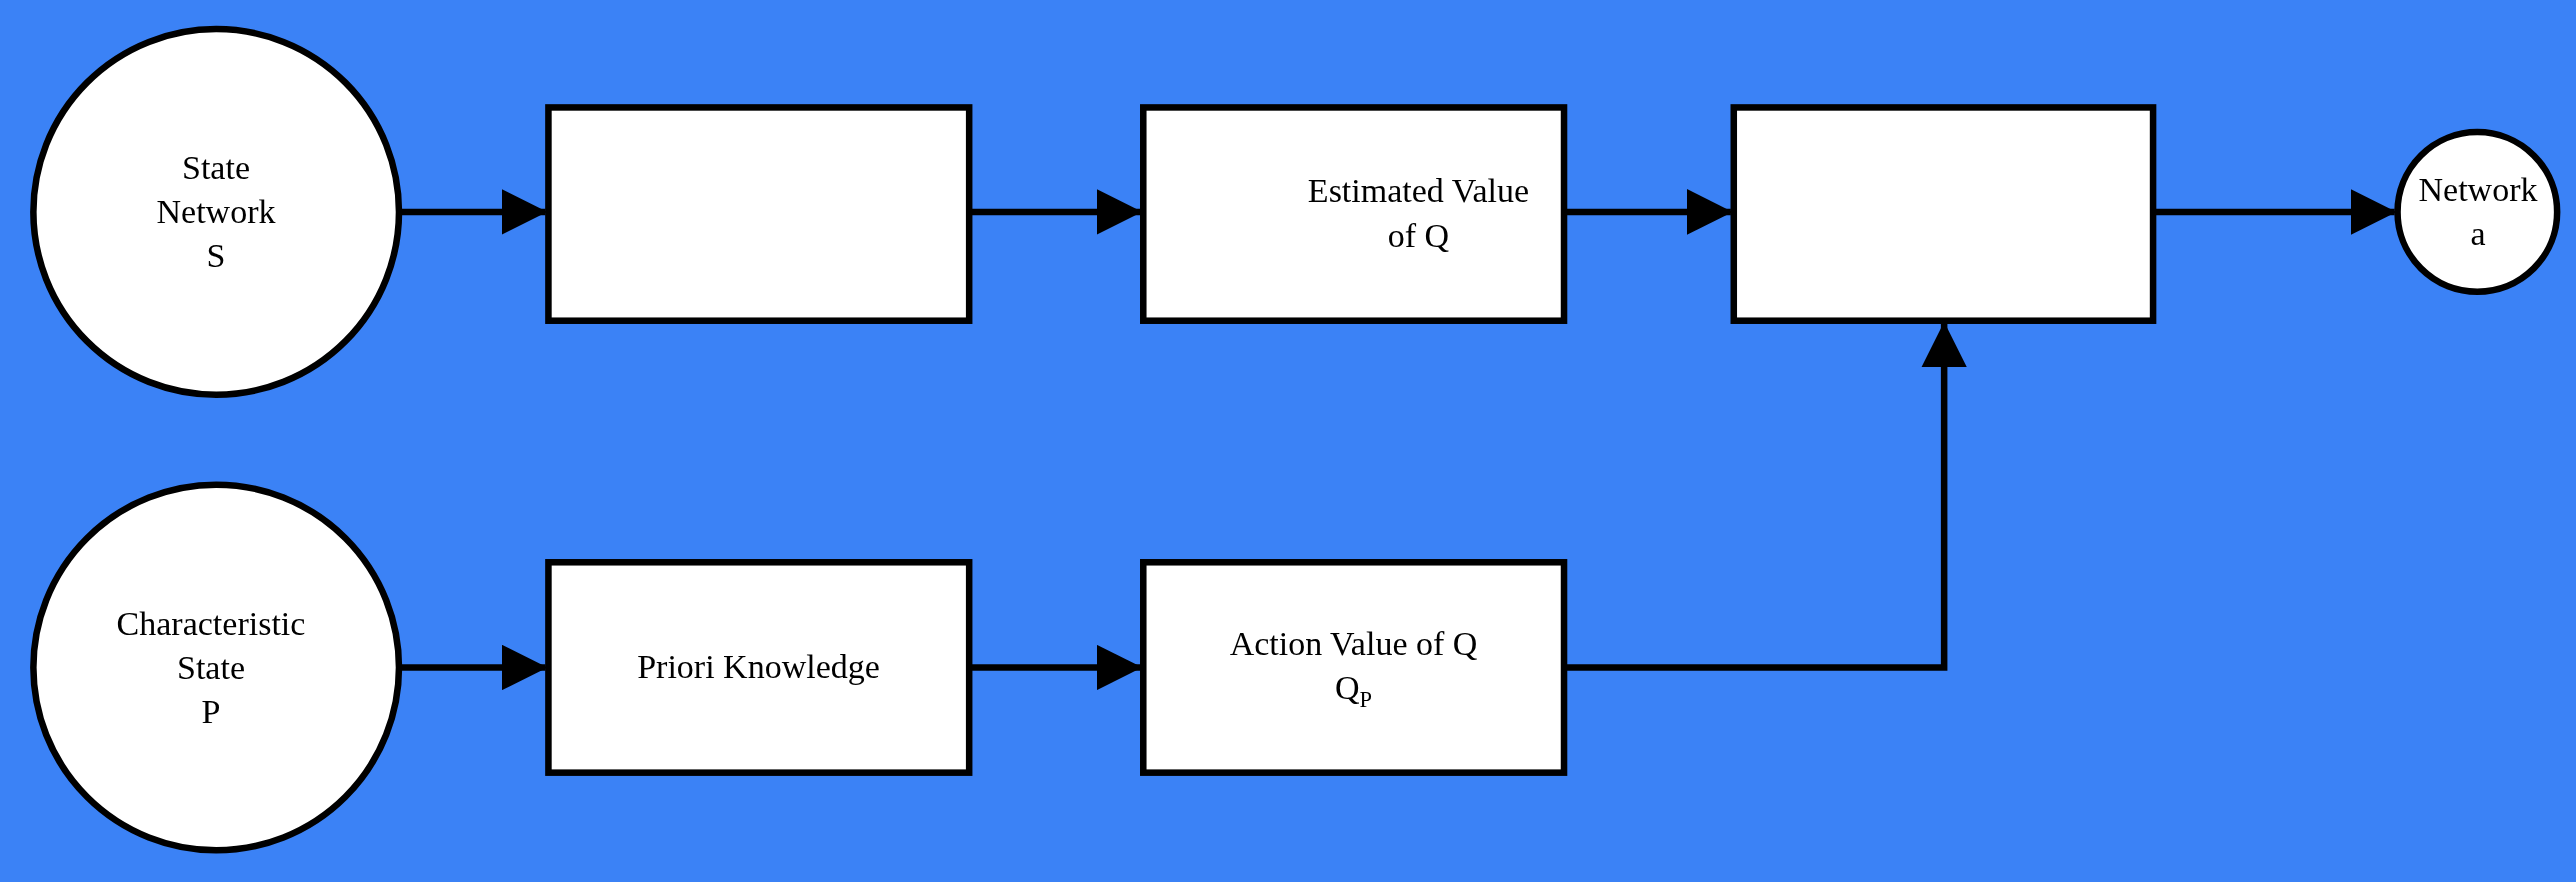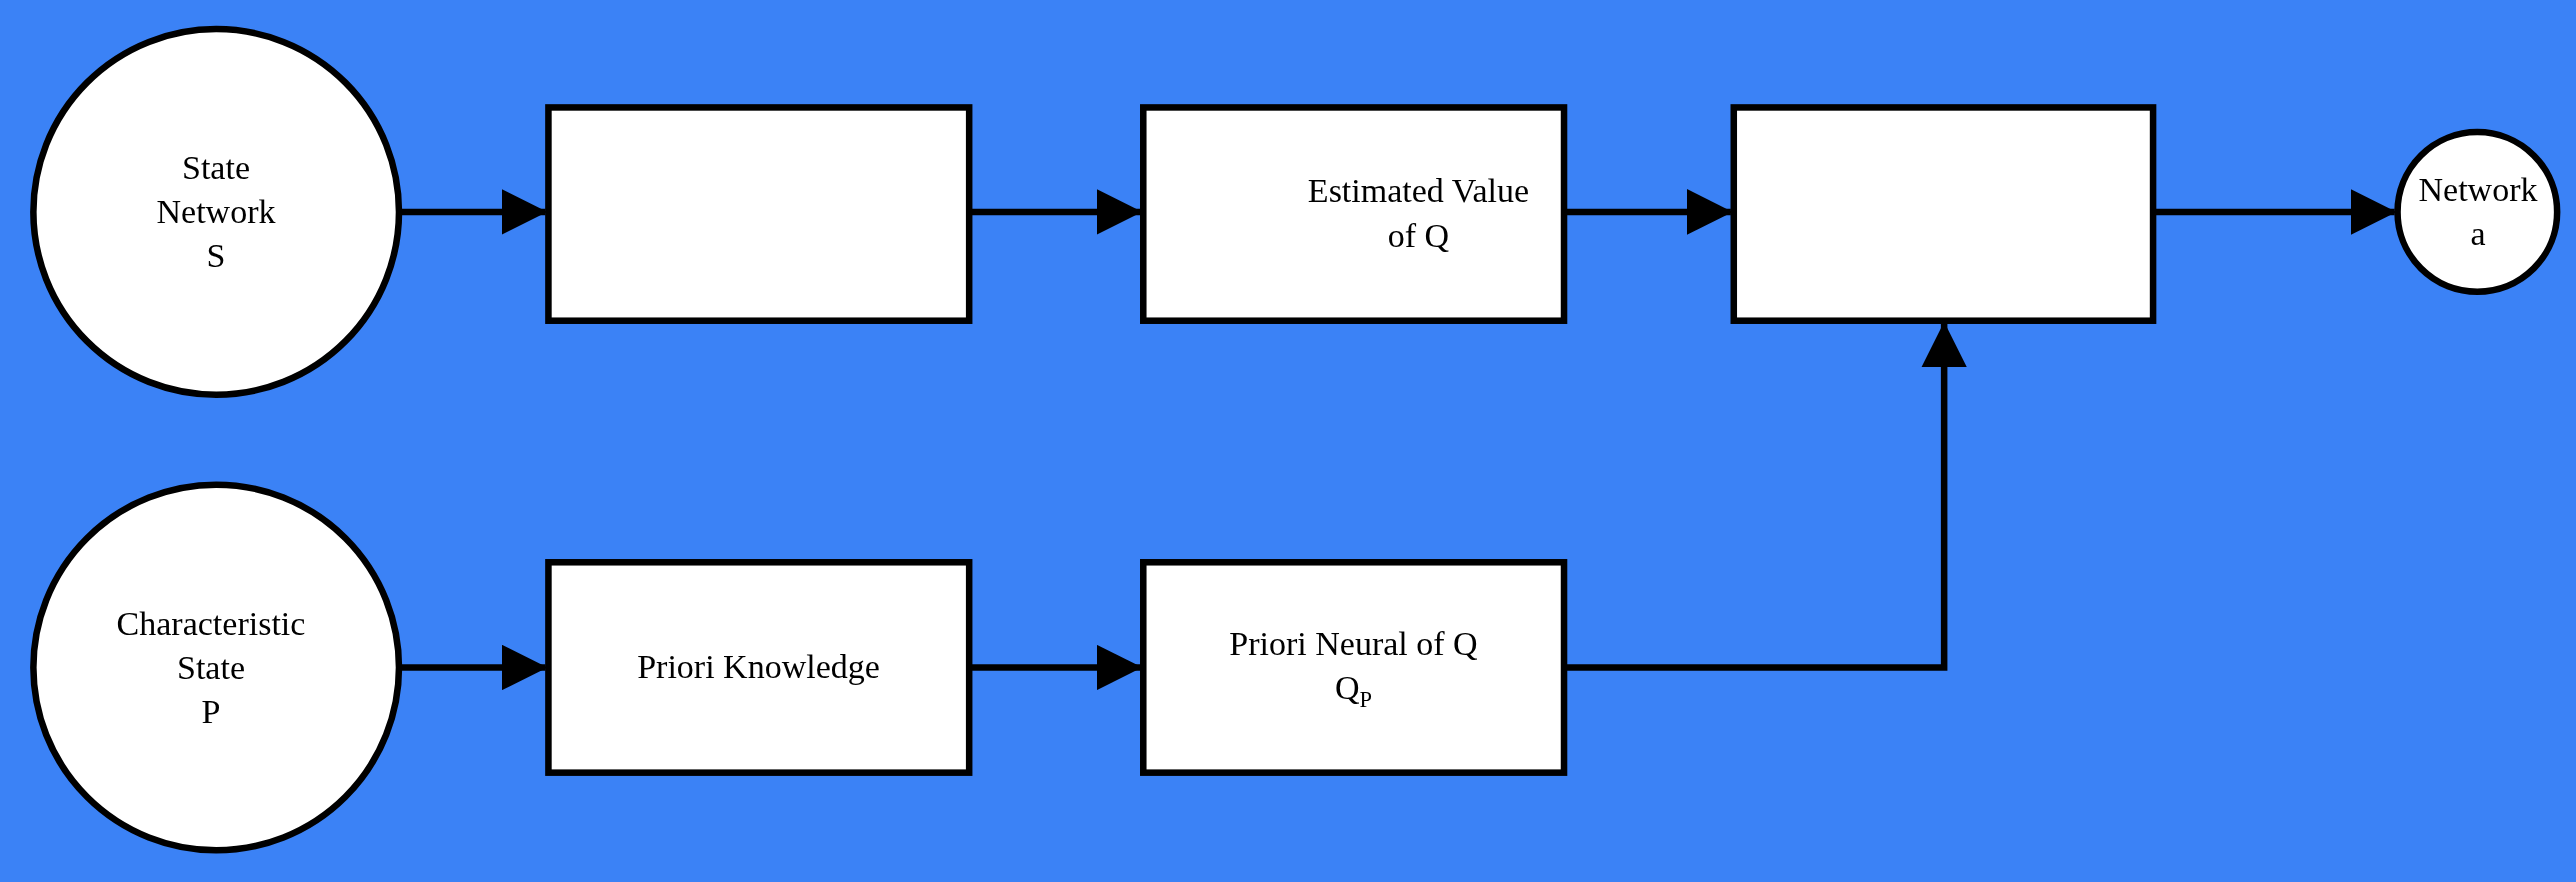--- a/index.html
+++ b/index.html
@@ -120,7 +120,7 @@
   </div>
 
   <div class="node-label fs-node" style="left:1143px; top:562px; width:421px; height:210px;">
-    <span class="line">Priori Neural of Q</span>
+    <span class="line">Action Value of Q</span>
     <span class="line"><span>Q</span><span class="sub">P</span></span>
   </div>
 

